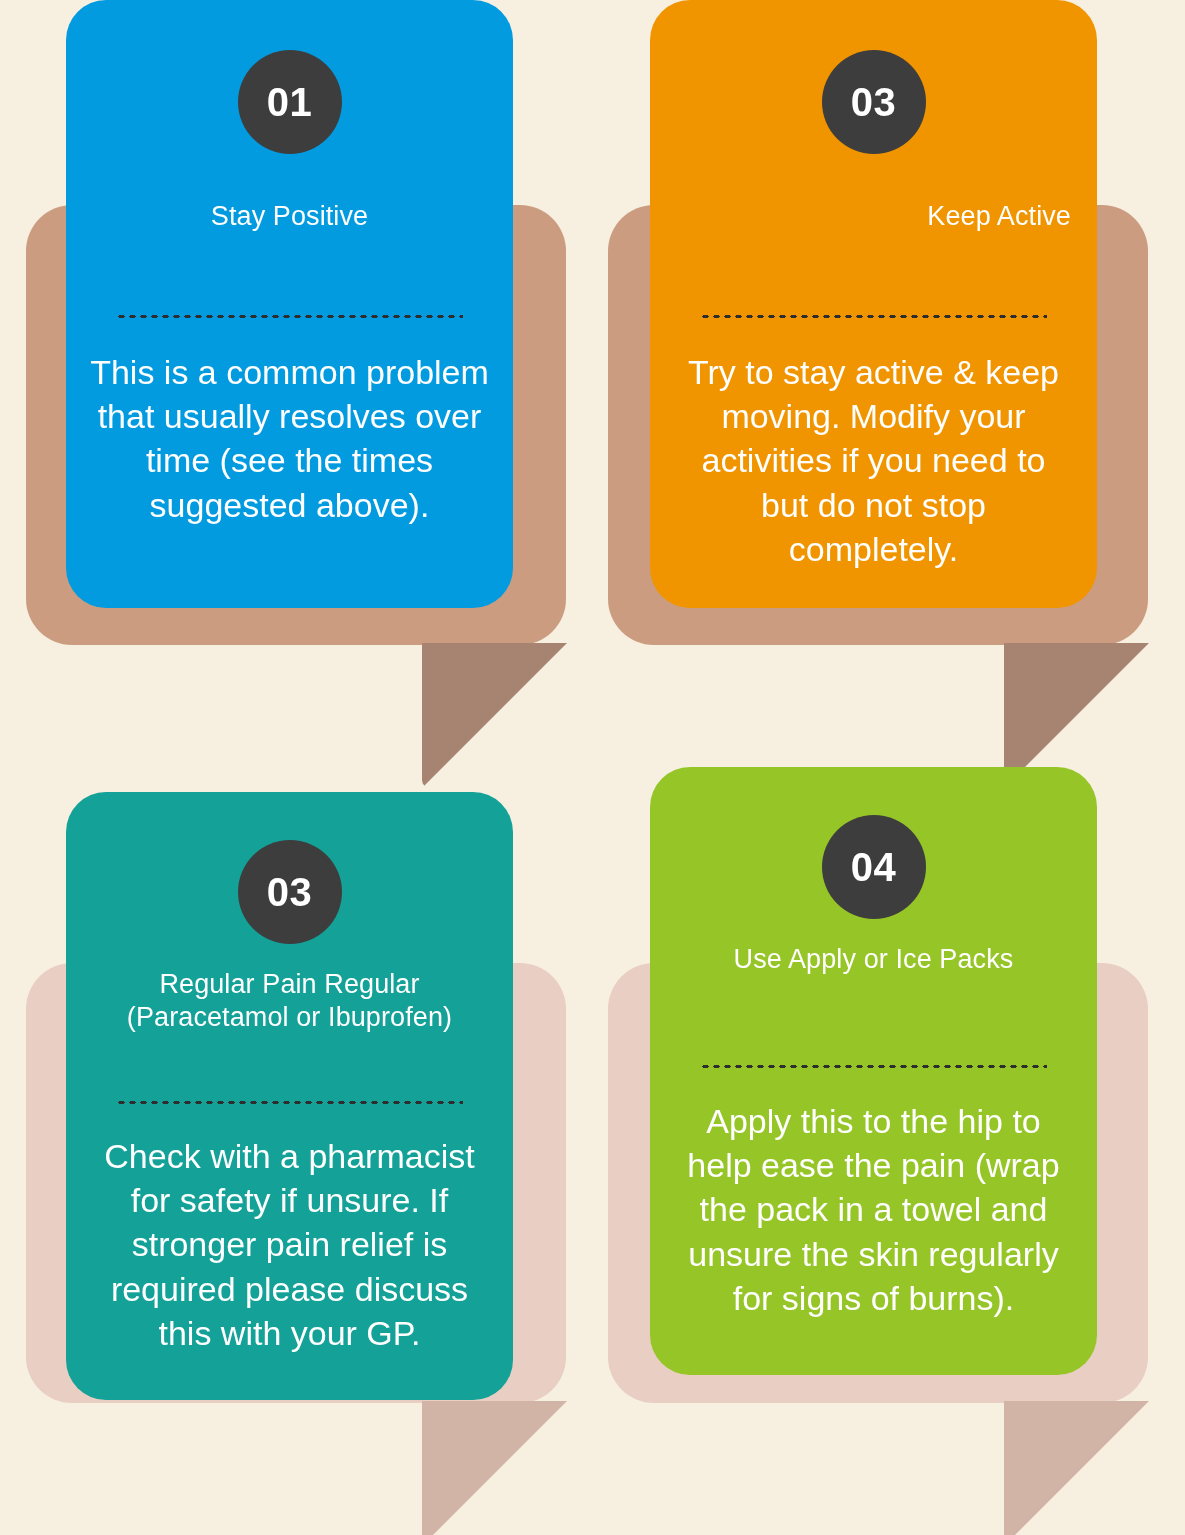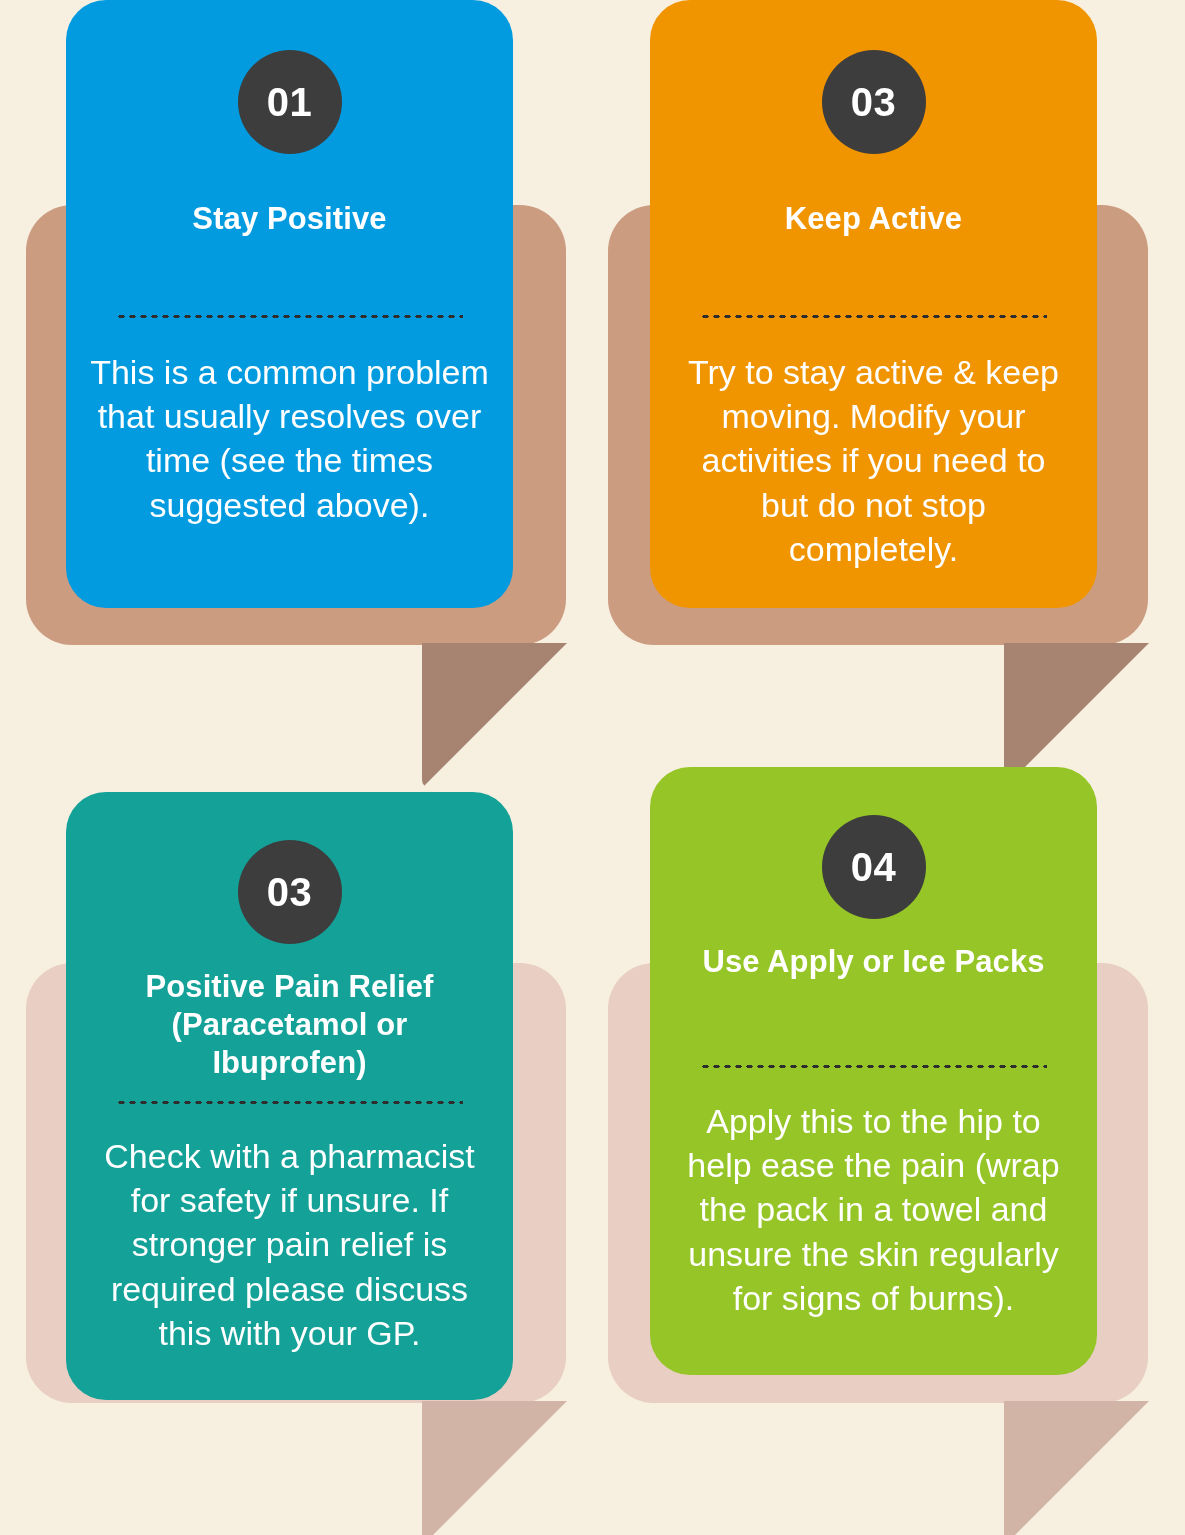--- a/index.html
+++ b/index.html
@@ -75,8 +75,8 @@
     position: absolute;
     left: 26px;
     right: 26px;
-    font-size: 31px;
-    font-weight: bold;
+    font-size: 27px;
+    font-weight: normal;
     line-height: 1.22;
     letter-spacing: 0.1px;
   }

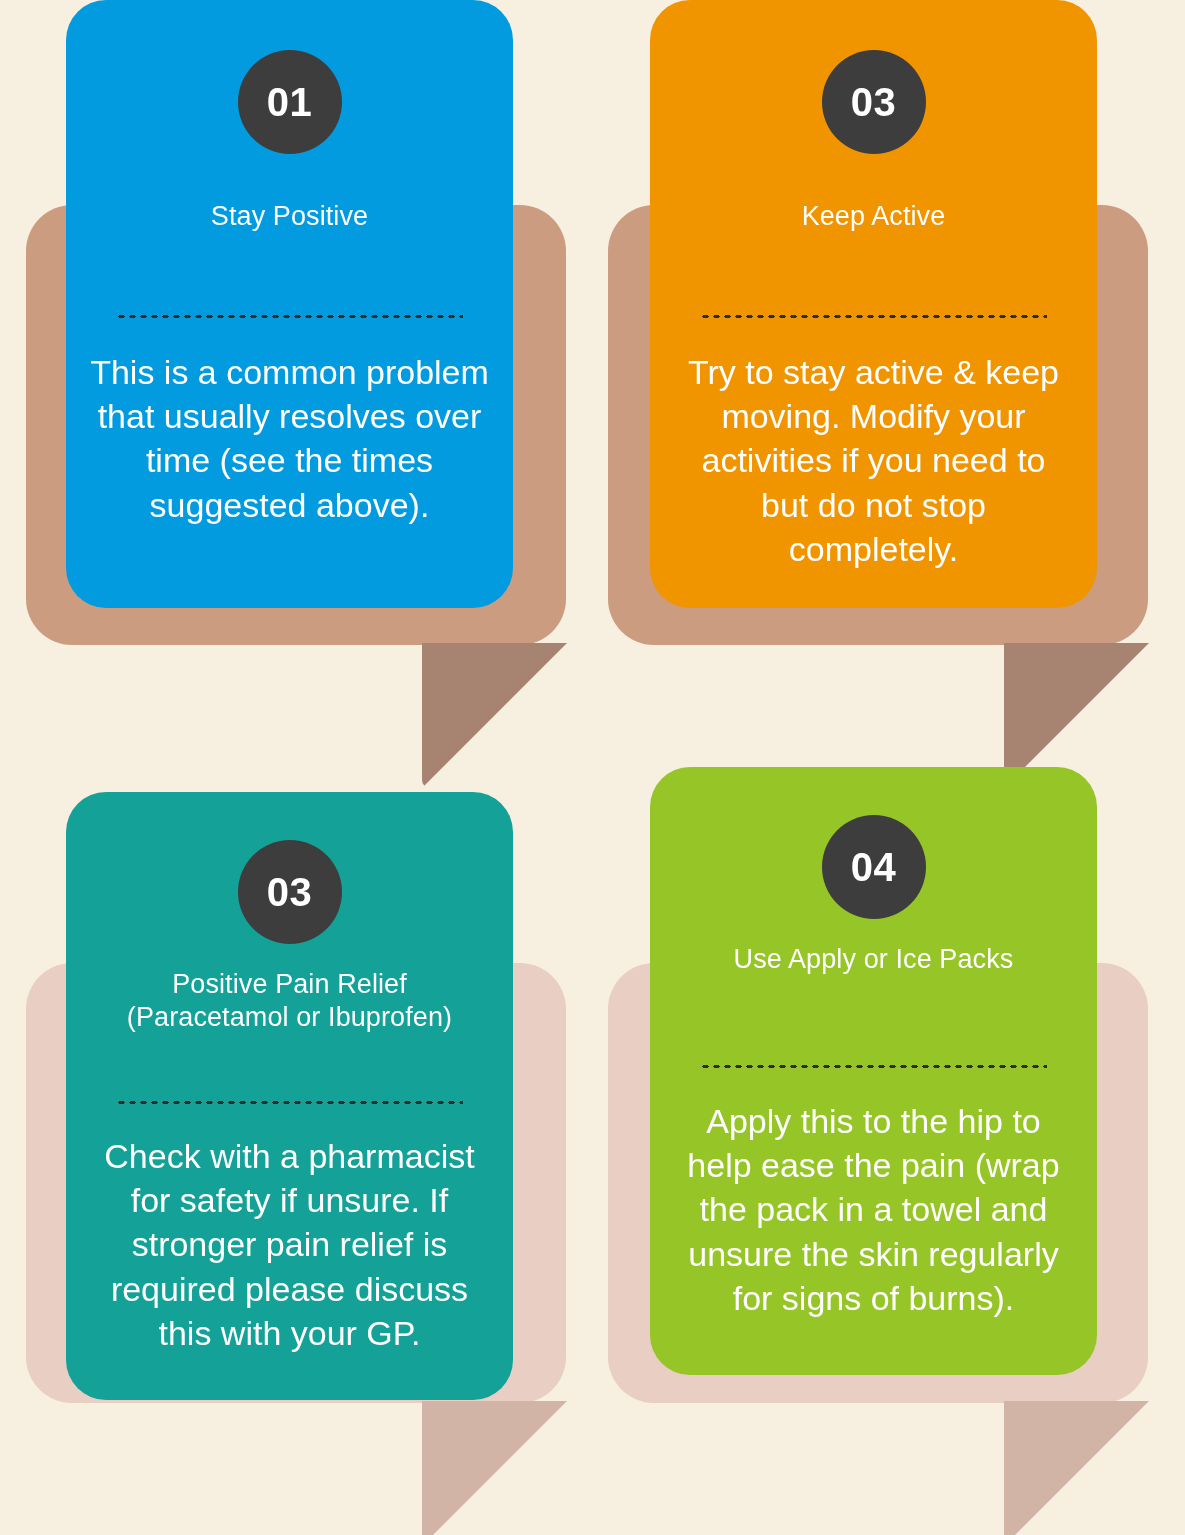--- a/index.html
+++ b/index.html
@@ -138,7 +138,7 @@
       <div class="num-badge" style="top:50px;">
         <span>03</span>
       </div>
-      <div class="card-title" style="top:200px;">Keep Active</div>
+      <div class="card-title" style="top:200px;text-align:right;">Keep Active</div>
       <div class="divider" style="top:314px;"></div>
       <div class="card-body" style="top:350px;">Try to stay active &amp; keep moving. Modify your activities if you need to but do not stop completely.</div>
     </div>

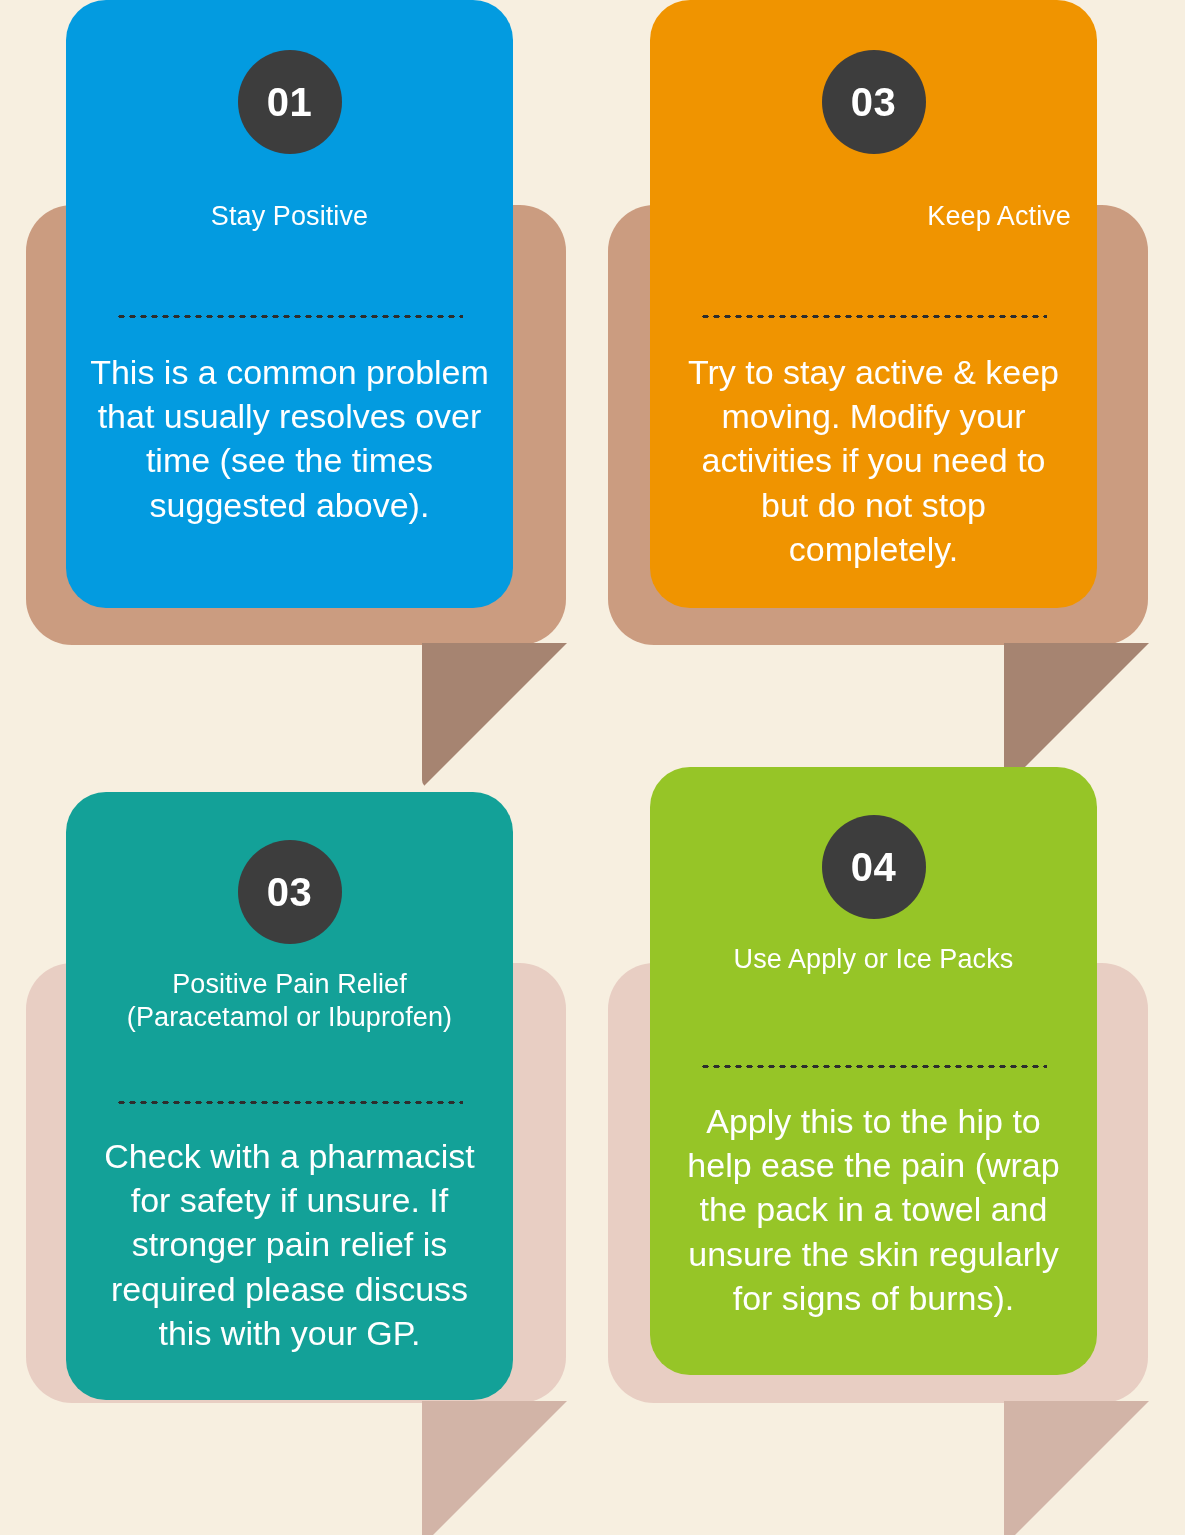--- a/index.html
+++ b/index.html
@@ -157,7 +157,7 @@
       <div class="num-badge" style="top:48px;">
         <span>03</span>
       </div>
-      <div class="card-title" style="top:176px;">Positive Pain Relief (Paracetamol or Ibuprofen)</div>
+      <div class="card-title" style="top:176px;">Regular Pain Regular (Paracetamol or Ibuprofen)</div>
       <div class="divider" style="top:308px;"></div>
       <div class="card-body" style="top:342px;">Check with a pharmacist for safety if unsure. If stronger pain relief is required please discuss this with your GP.</div>
     </div>

